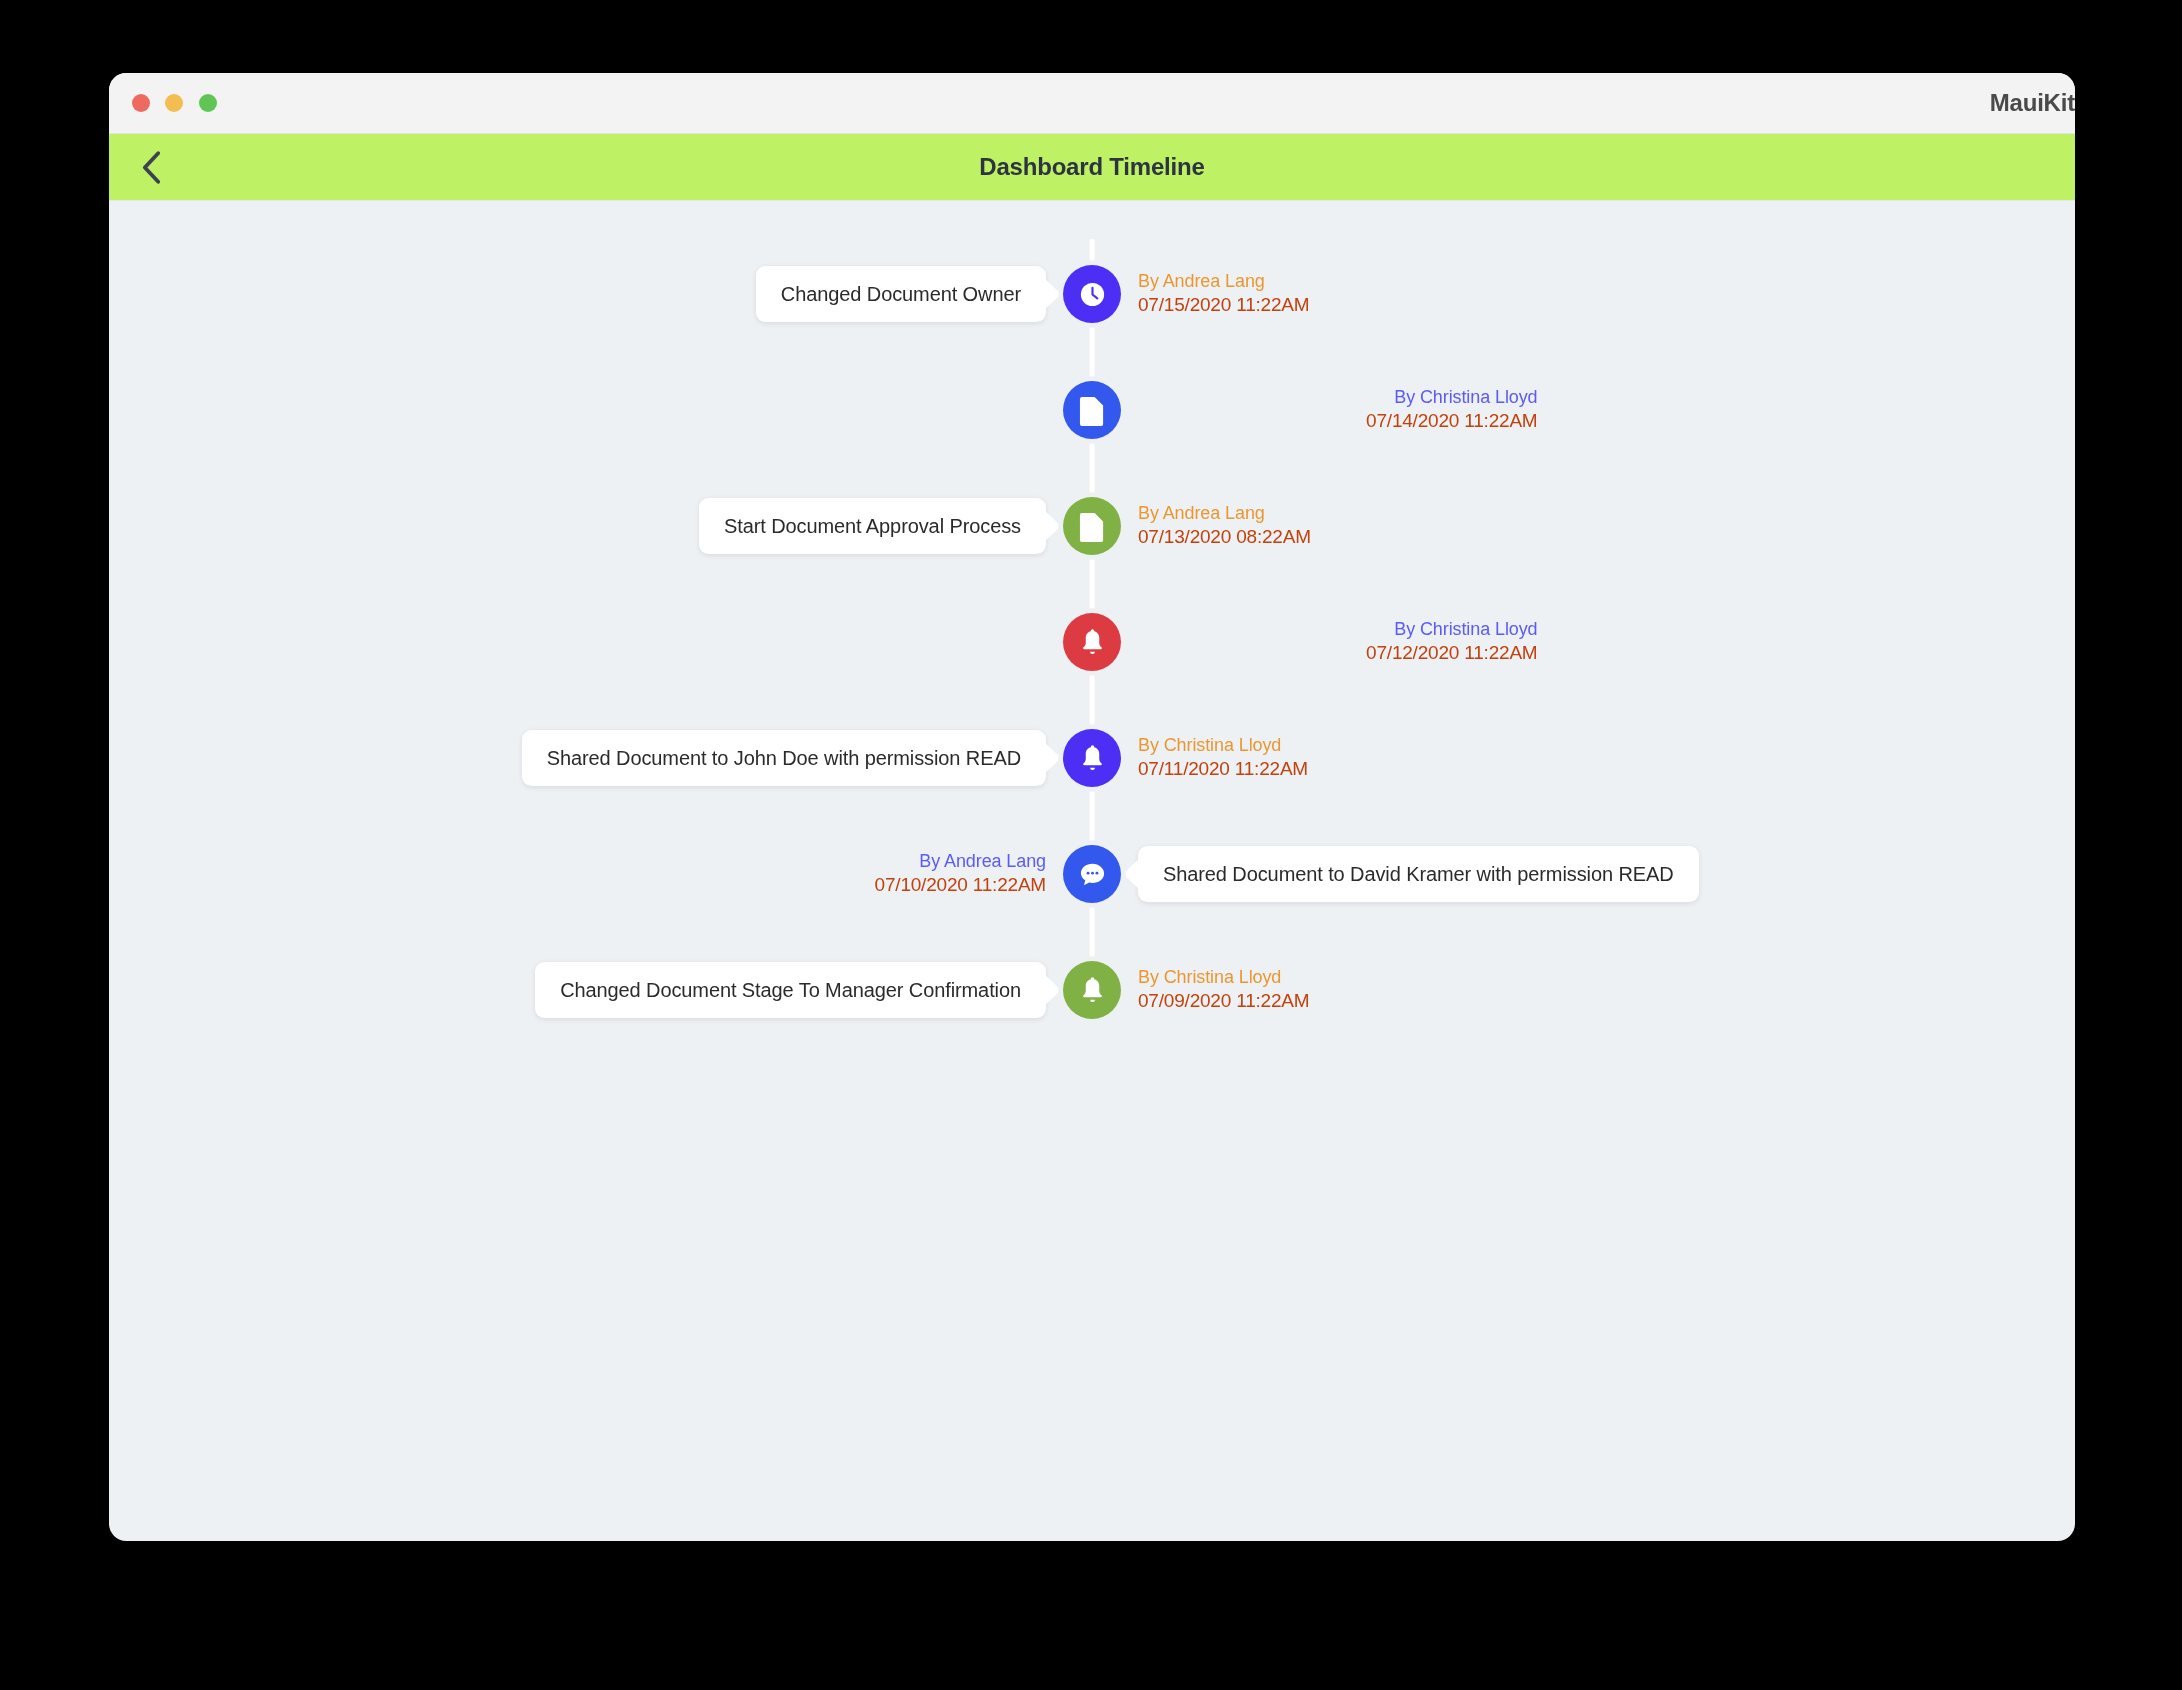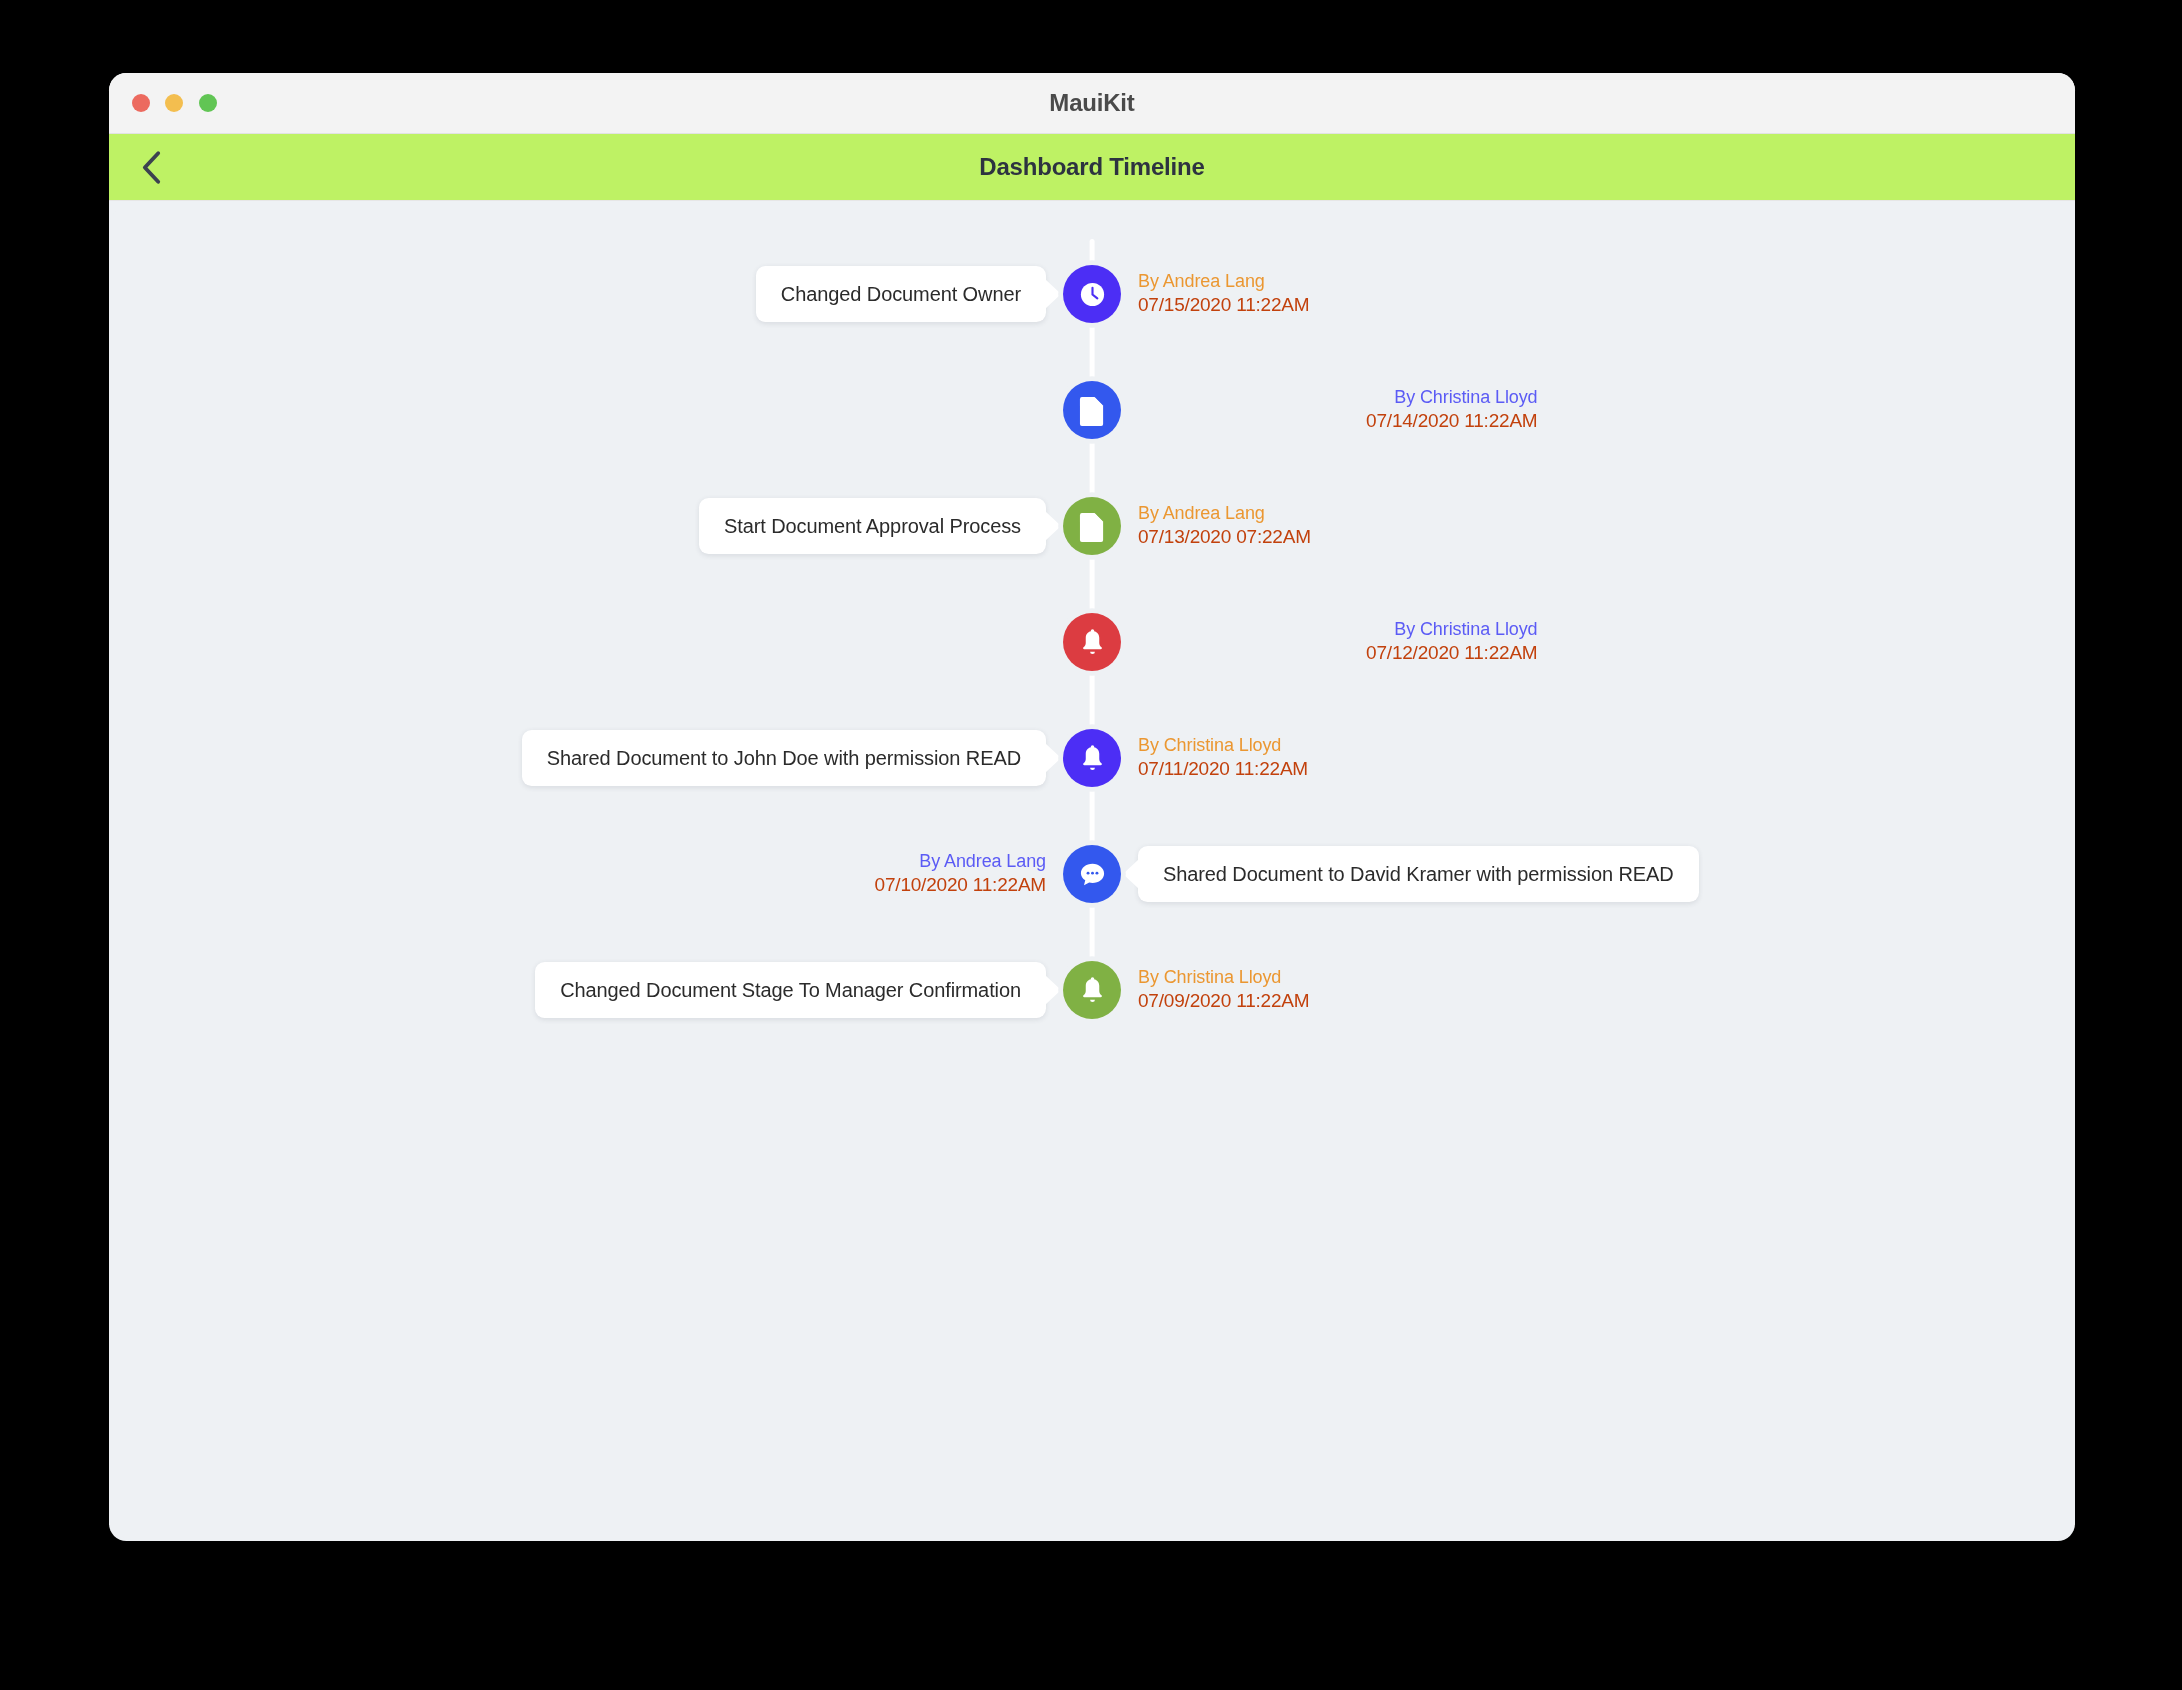--- a/index.html
+++ b/index.html
@@ -55,7 +55,7 @@
 
   .window-title {
     width: 100%;
-    text-align: center;
+    text-align: right;
     font-size: 24px;
     font-weight: bold;
     color: #4a4a4a;

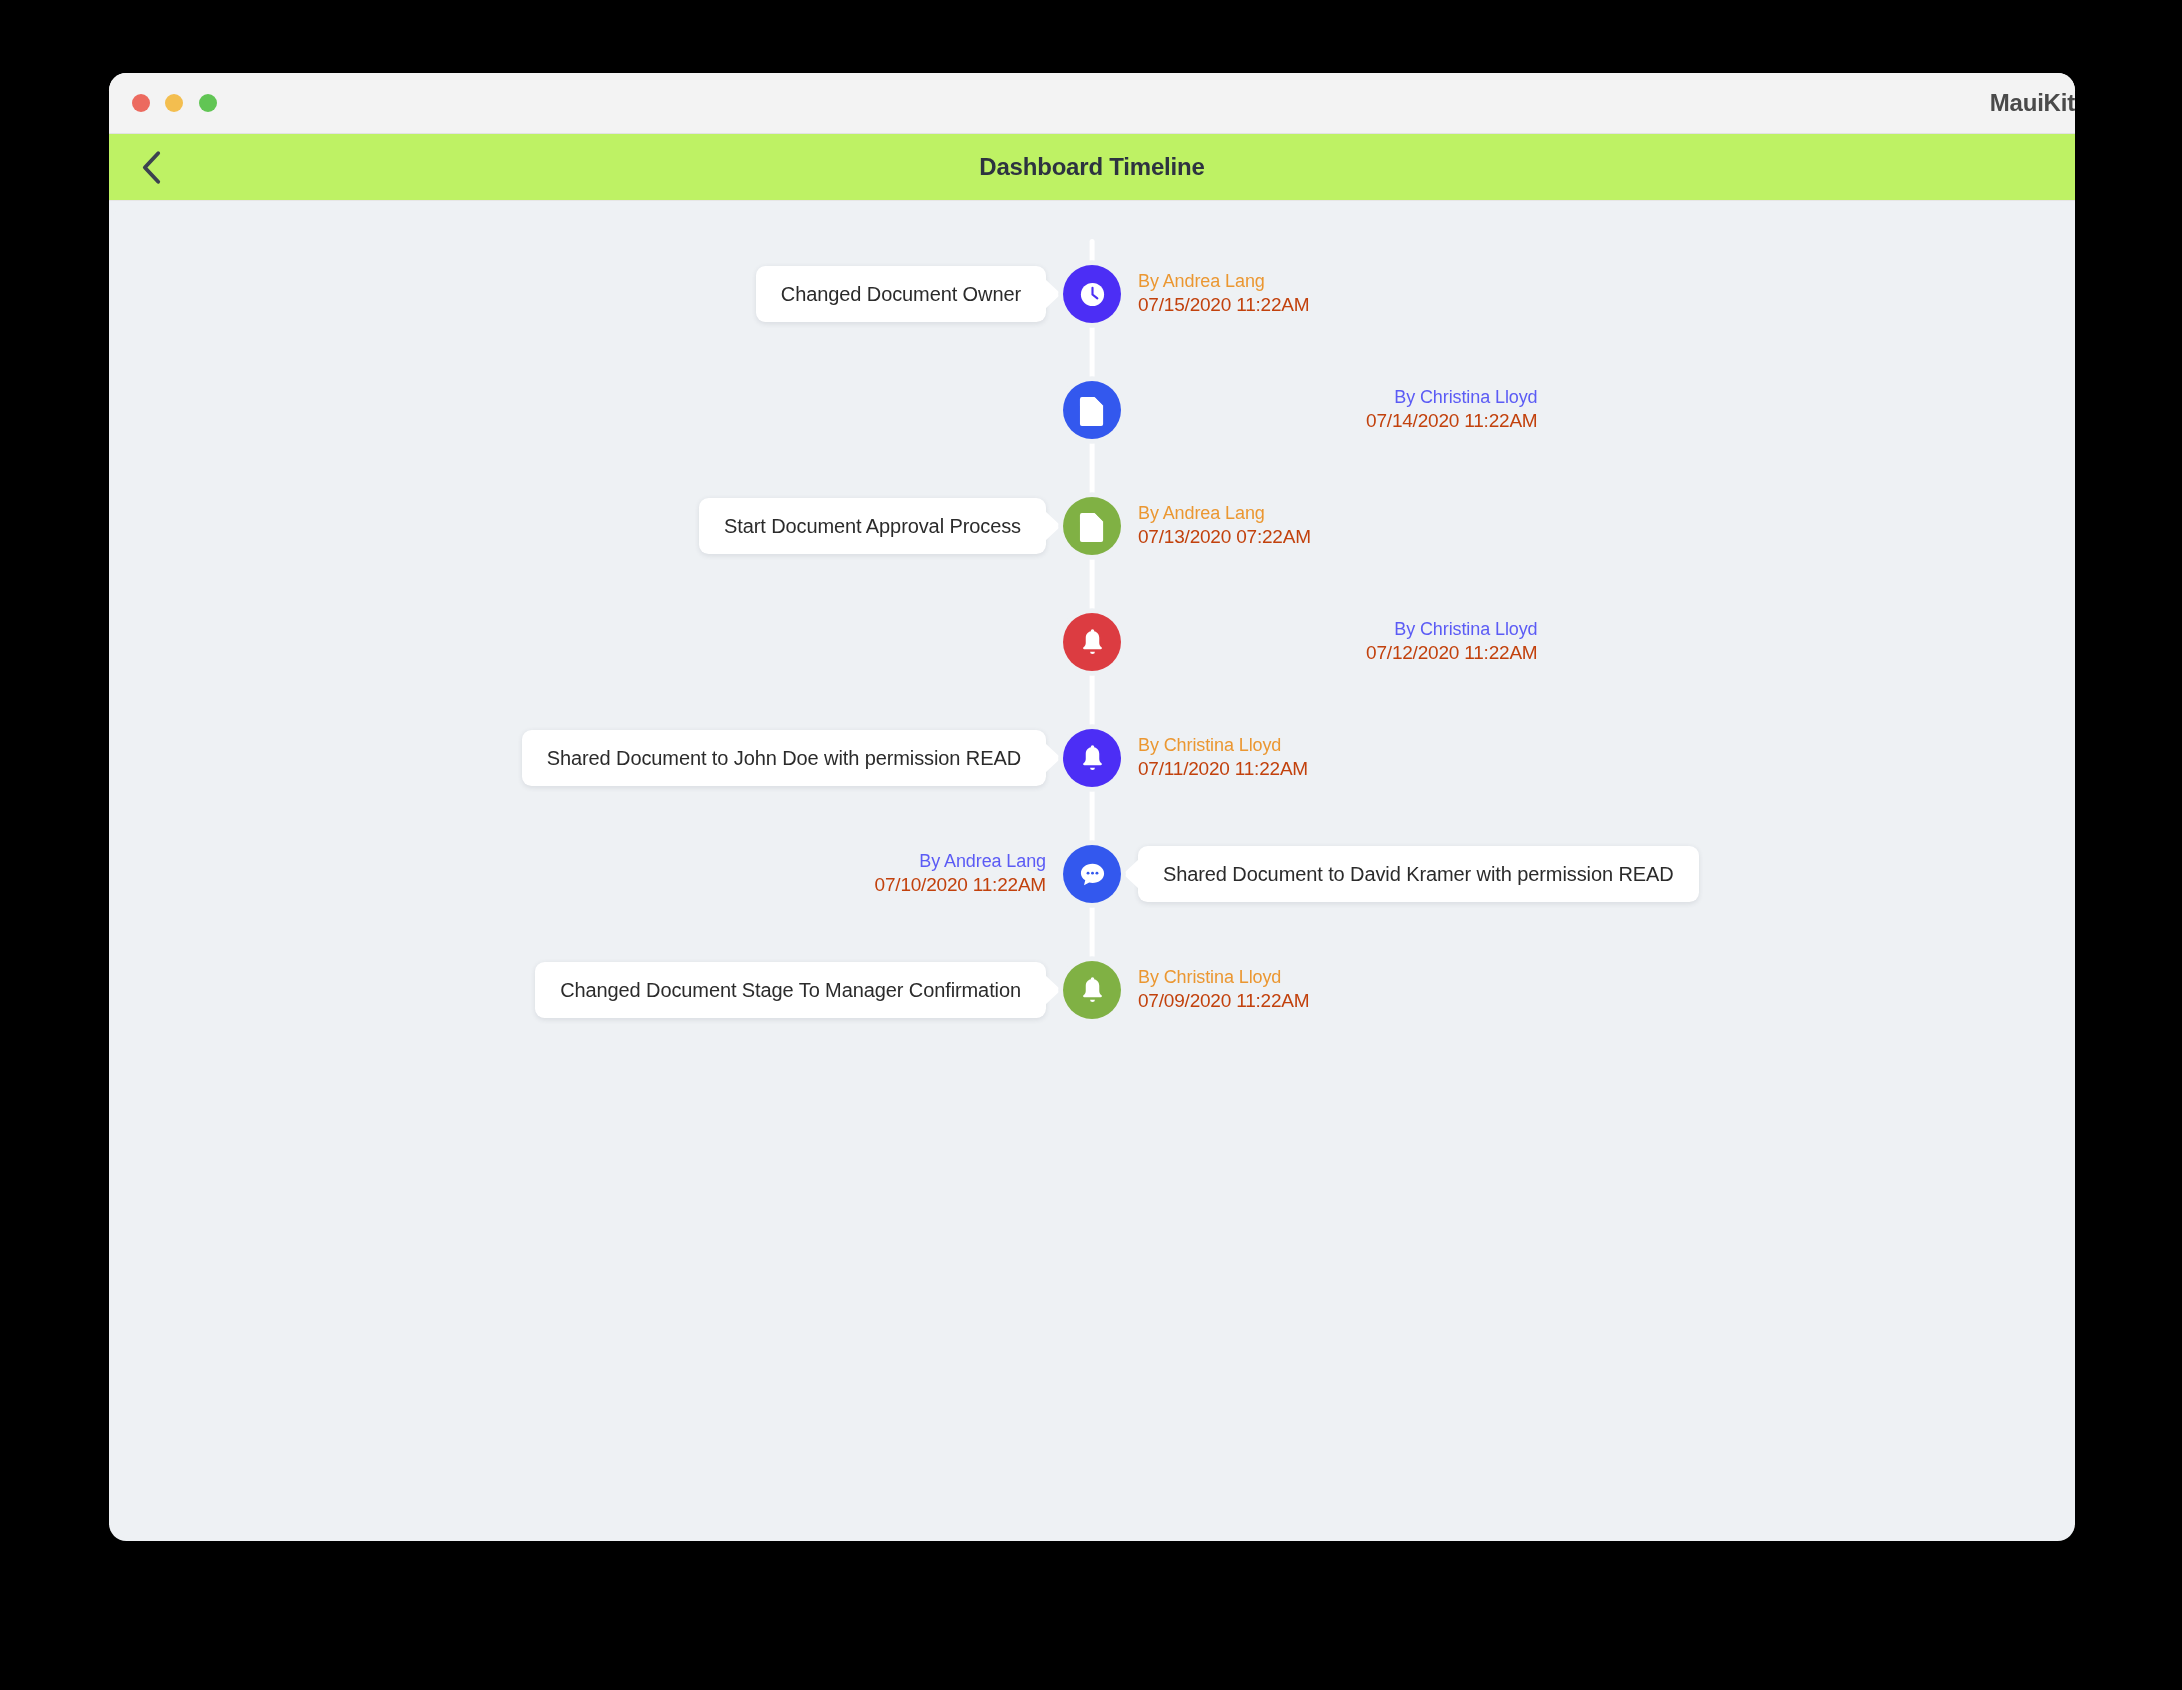--- a/index.html
+++ b/index.html
@@ -278,7 +278,7 @@
           <div class="side side-right">
             <div class="meta align-left">
               <span class="meta-author orange">By Andrea Lang</span>
-              <span class="meta-date">07/13/2020 07:22AM</span>
+              <span class="meta-date">07/13/2020 08:22AM</span>
             </div>
           </div>
           <div class="node" style="background:#80b144">

